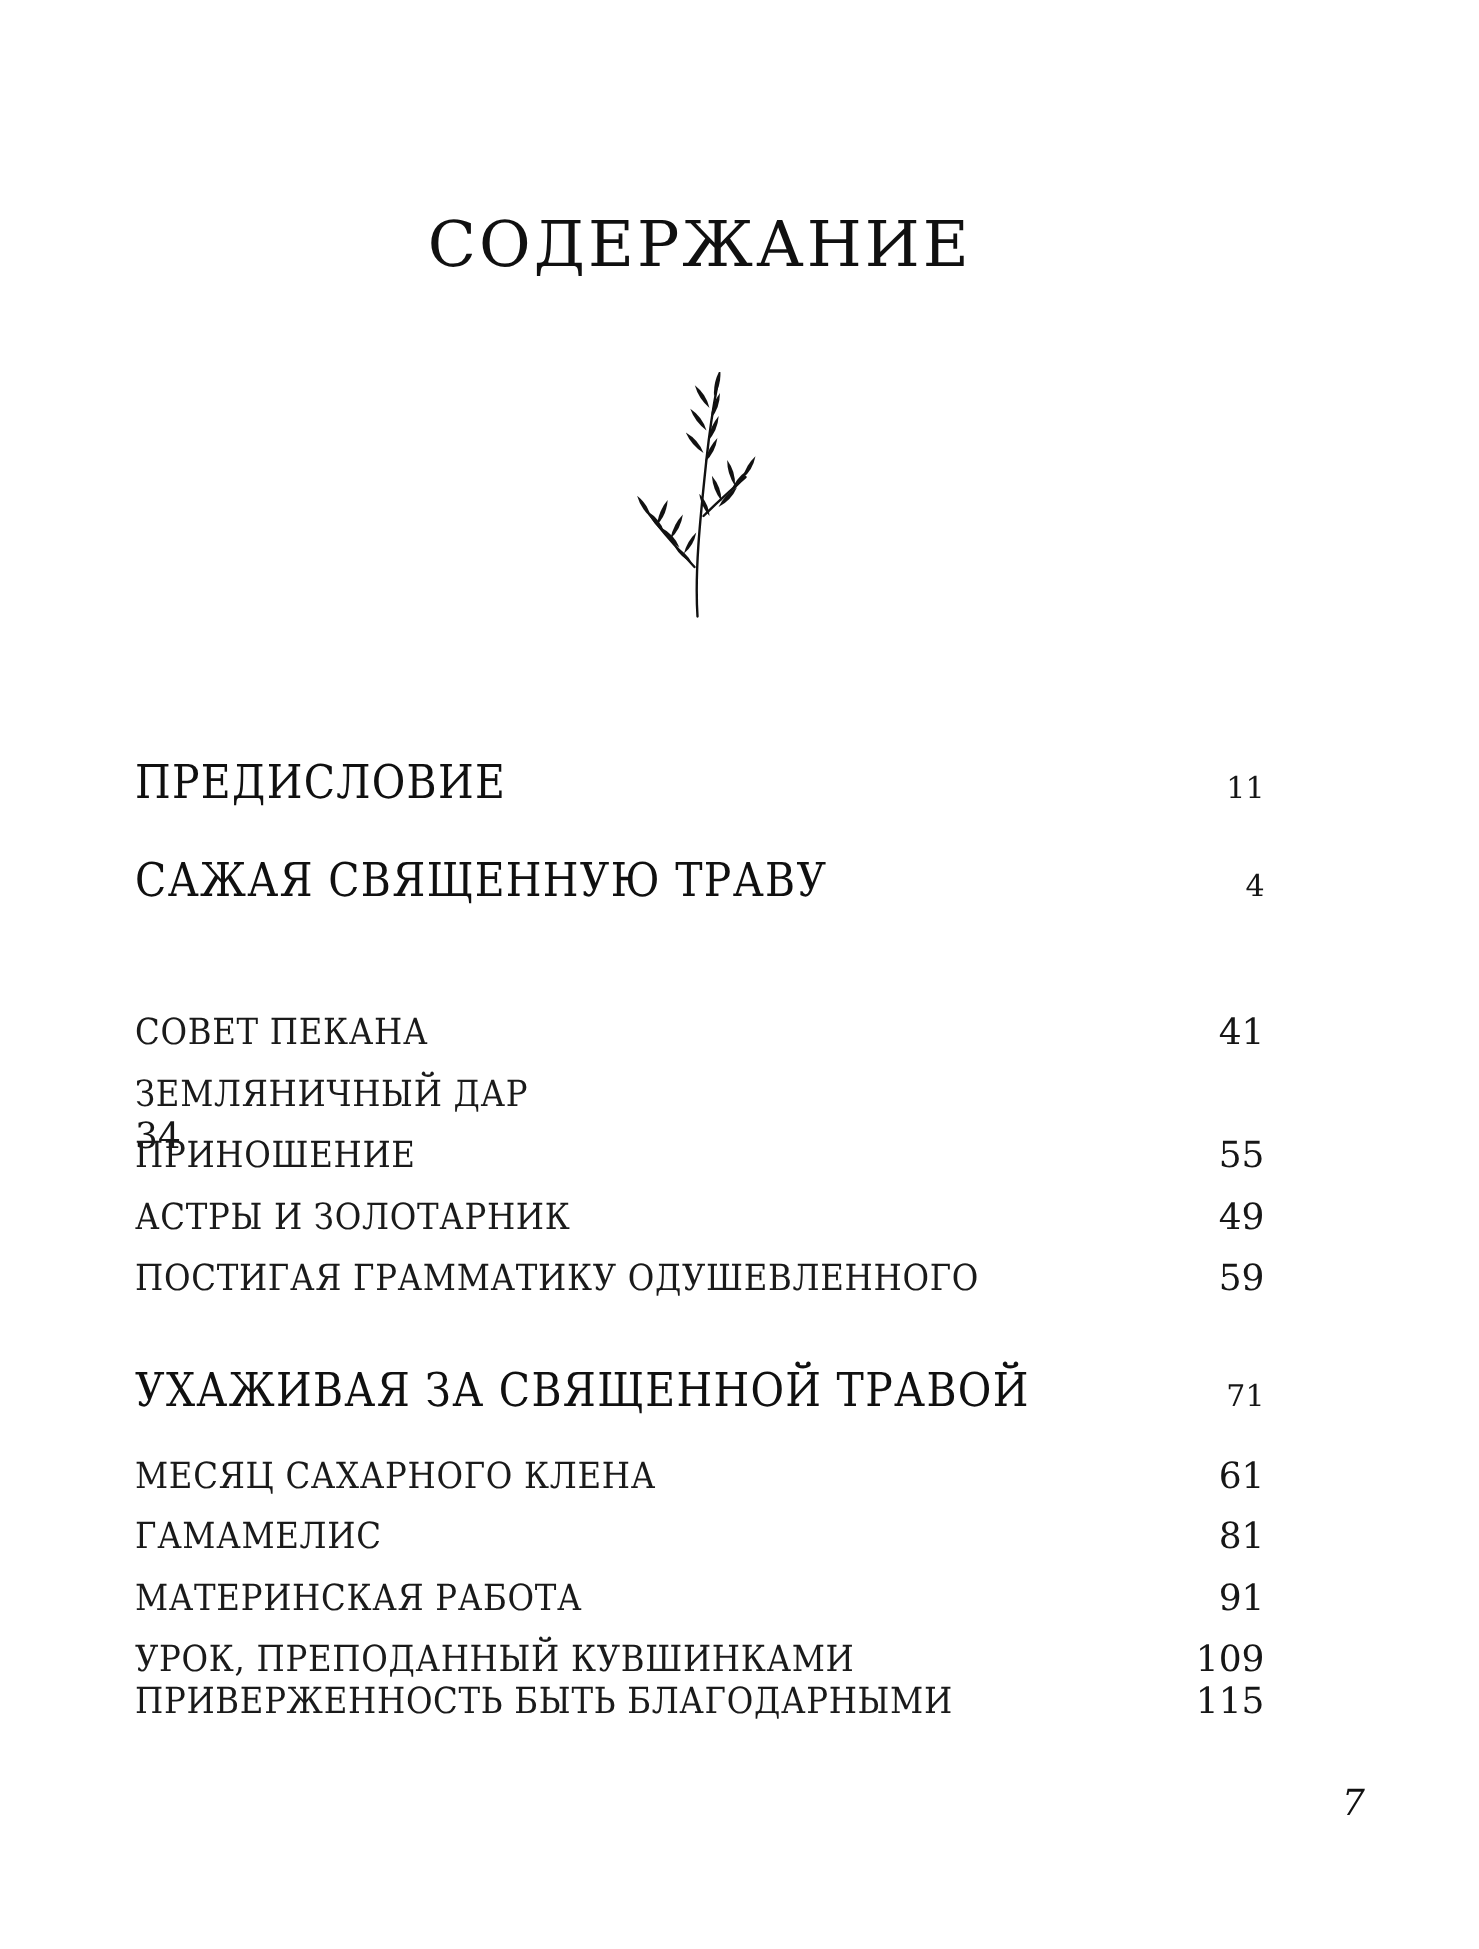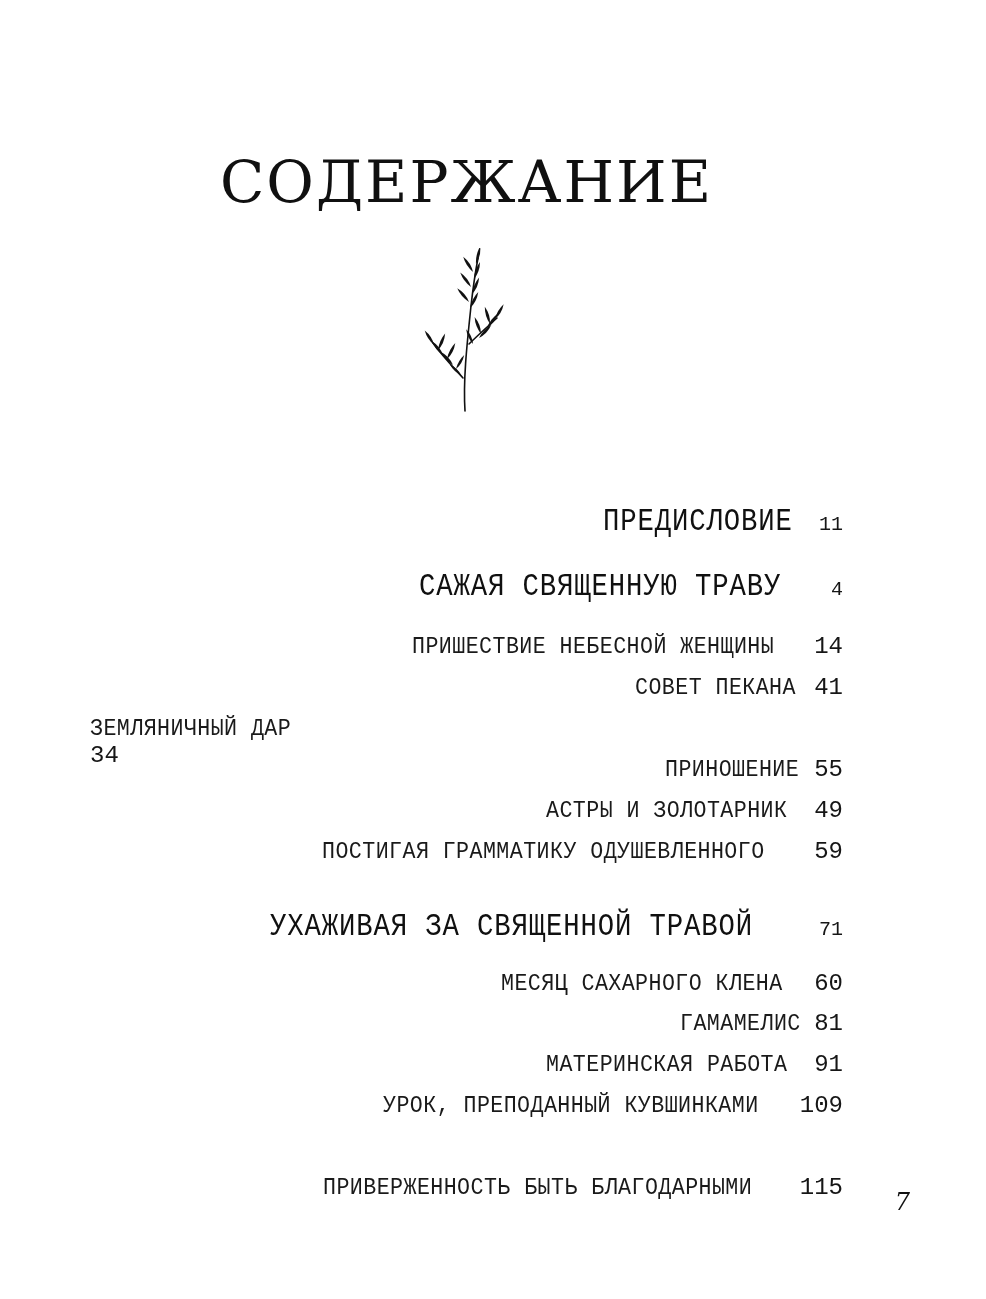--- a/index.html
+++ b/index.html
@@ -15,7 +15,7 @@
   .page-title{
     position:absolute;top:112px;left:0;right:0;
     text-align:center;
-    font-size:58px;line-height:1.1;
+    font-size:42px;line-height:1.1;
     letter-spacing:2px;
     font-weight:normal;
     color:#101010;

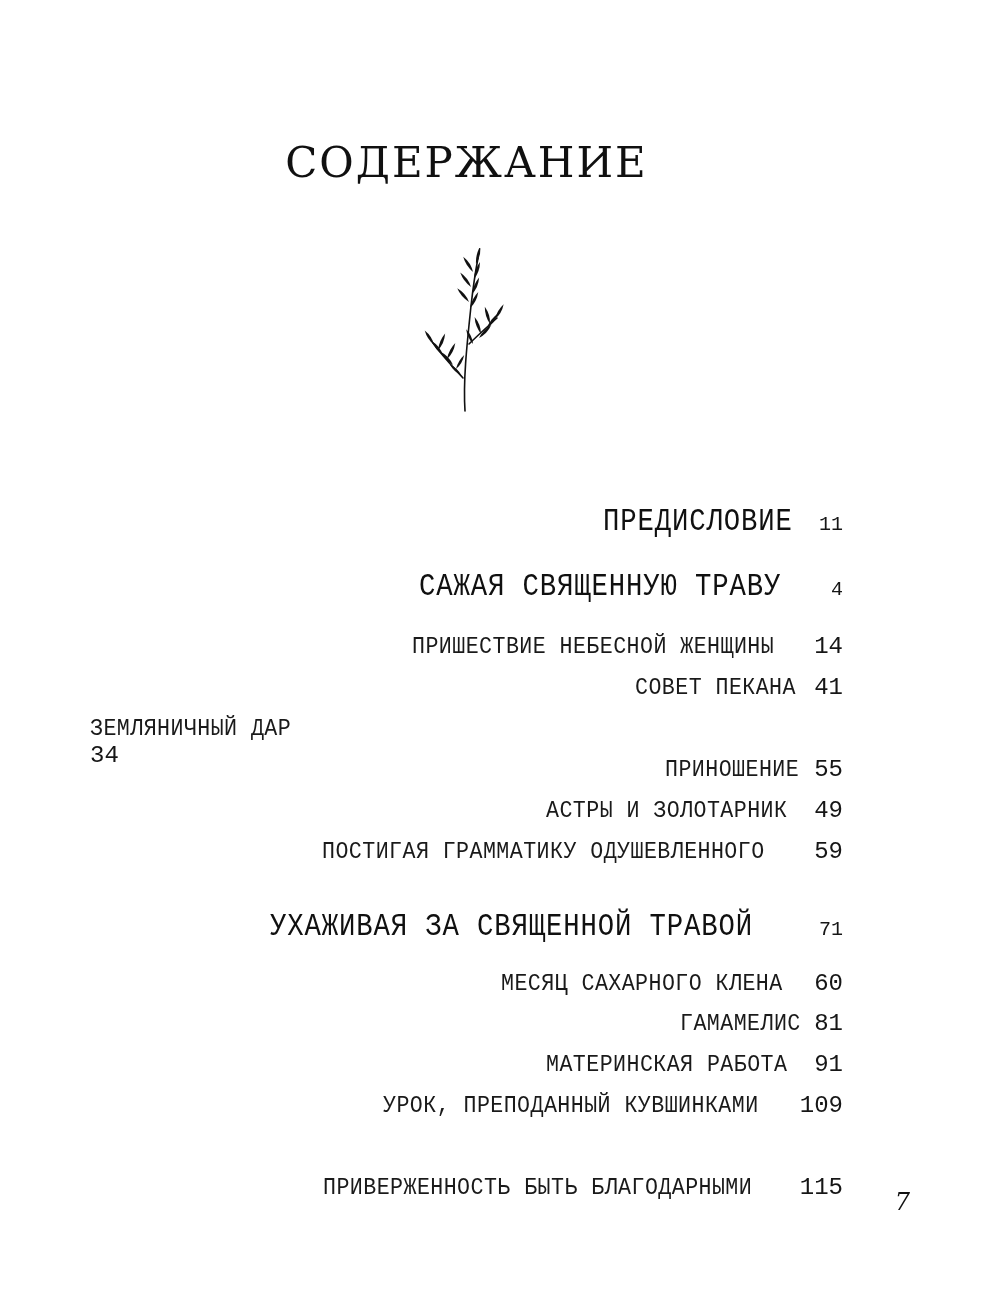--- a/index.html
+++ b/index.html
@@ -28,9 +28,8 @@
   }
   .toc-row{
     position:absolute;left:0;right:0;
-    display:flex;justify-content:flex-end;align-items:baseline;
+    display:flex;justify-content:space-between;align-items:baseline;
     white-space:nowrap;
-    font-family:Liberation Mono, monospace;
   }
   .toc-row .label{display:inline-block;transform-origin:left bottom;}
   .row-section .label{

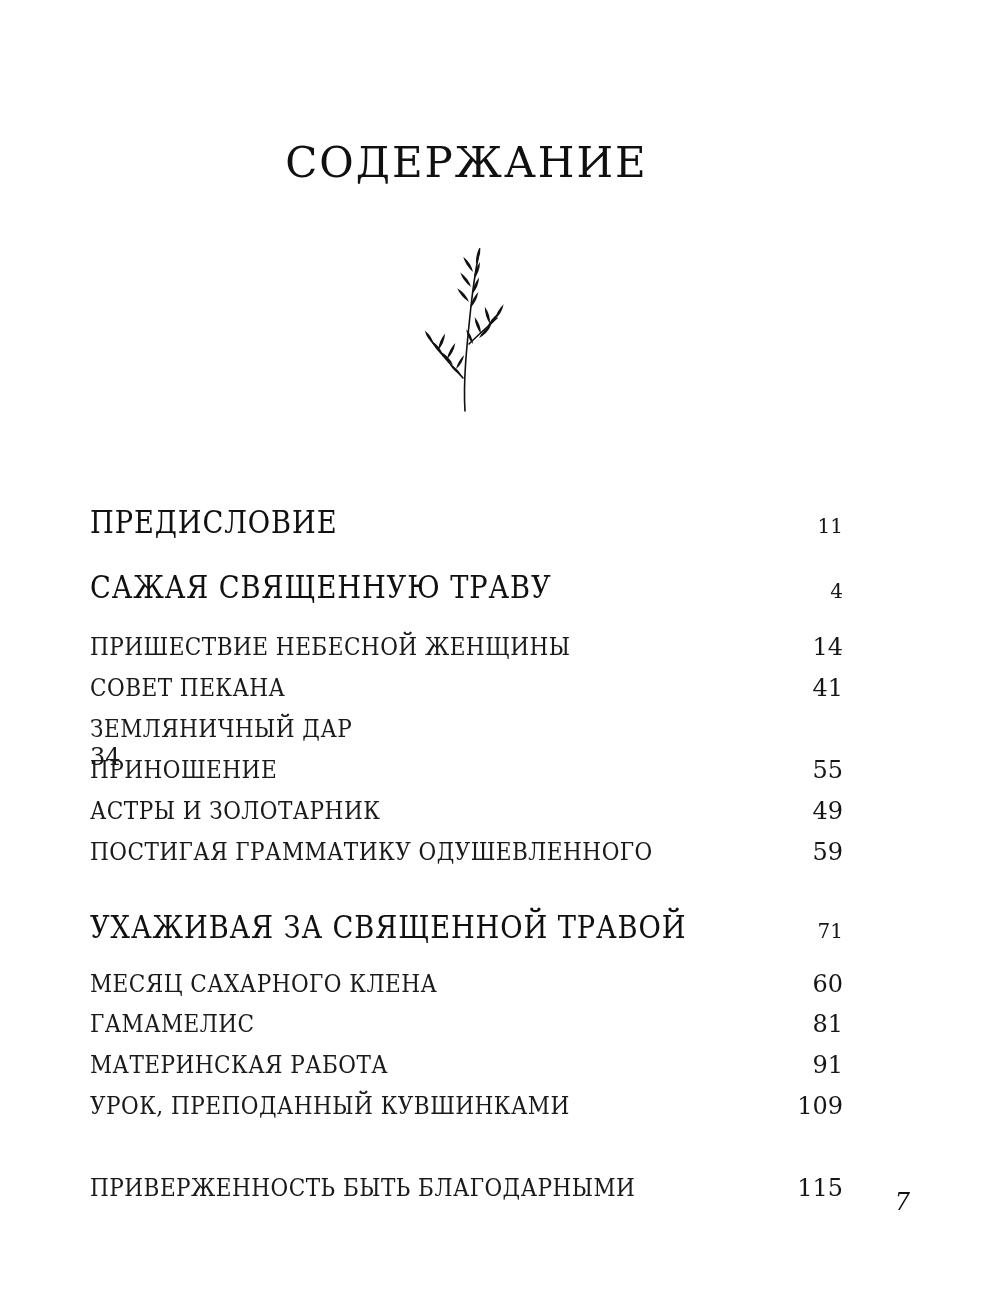--- a/index.html
+++ b/index.html
@@ -109,10 +109,6 @@
     <span class="pagenum">4</span>
   </div>
 
-  <div class="toc-row row-chapter r3">
-    <span class="label">ПРИШЕСТВИЕ НЕБЕСНОЙ ЖЕНЩИНЫ</span>
-    <span class="pagenum">14</span>
-  </div>
 
   <div class="toc-row row-chapter r4">
     <span class="label">СОВЕТ ПЕКАНА</span>

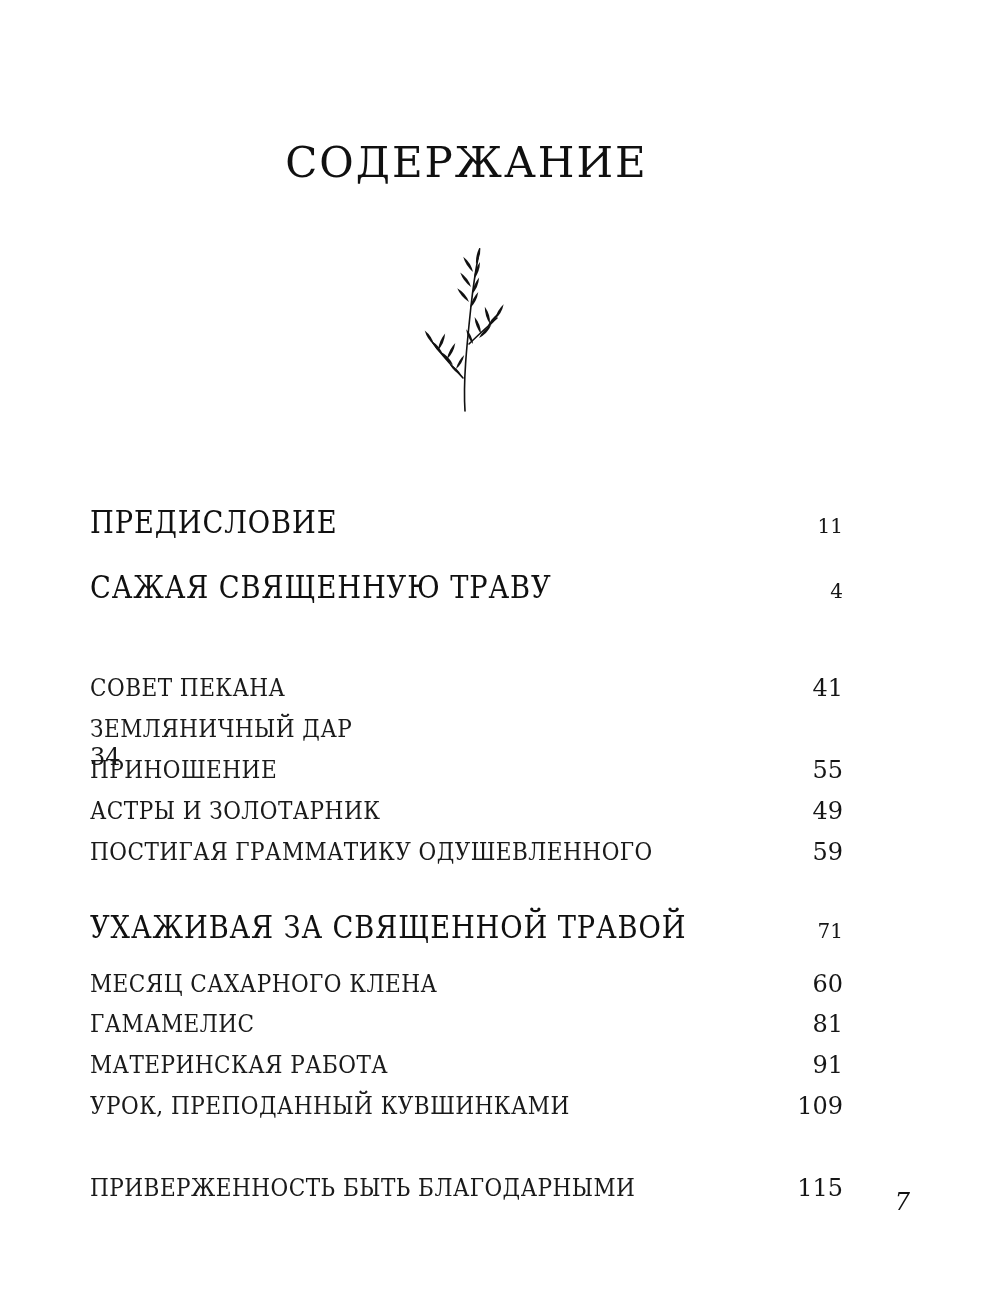--- a/index.html
+++ b/index.html
@@ -142,7 +142,7 @@
 
   <div class="toc-row row-chapter r10">
     <span class="label">МЕСЯЦ САХАРНОГО КЛЕНА</span>
-    <span class="pagenum">60</span>
+    <span class="pagenum">61</span>
   </div>
 
   <div class="toc-row row-chapter r11">

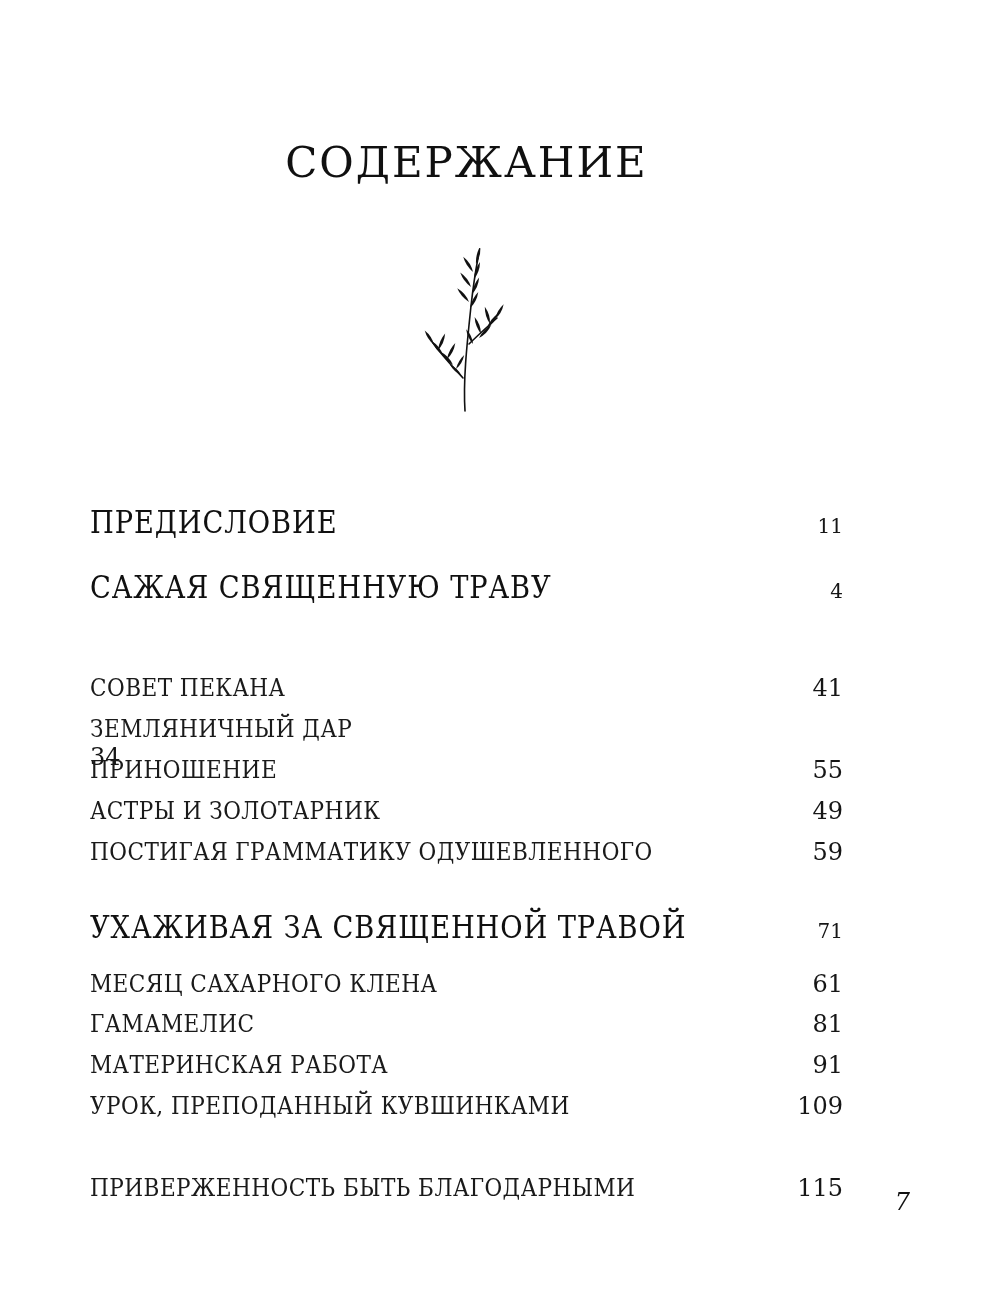--- a/index.html
+++ b/index.html
@@ -46,7 +46,7 @@
   .r1{top:504px;}  .r2{top:569px;}  .r3{top:633px;}  .r4{top:674px;}
   .r5{top:715px;flex-direction:column;}  .r6{top:756px;}  .r7{top:797px;}  .r8{top:838px;}
   .r9{top:909px;}  .r10{top:970px;} .r11{top:1010px;} .r12{top:1051px;}
-  .r13{top:1092px;} .r14{top:1174px;}
+  .r13{top:1092px;} .r14{top:1120px;}
   .folio{
     position:absolute;top:1188px;right:76px;
     font-size:24px;font-style:italic;color:#111;

